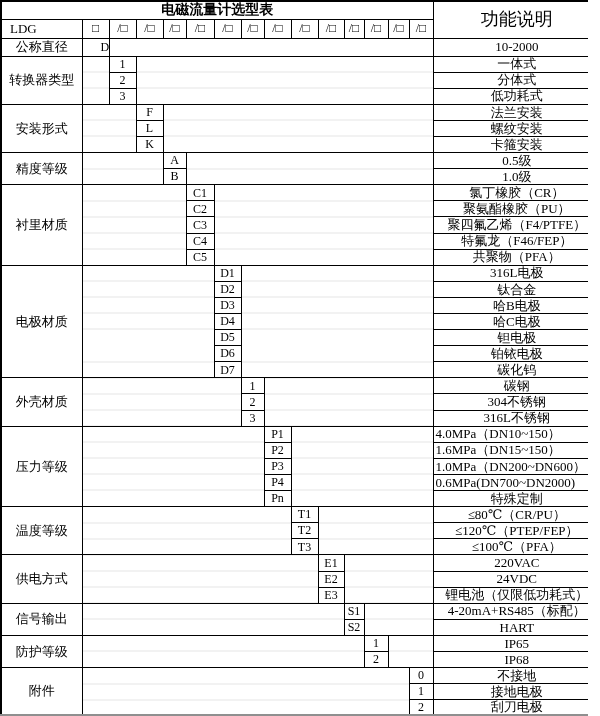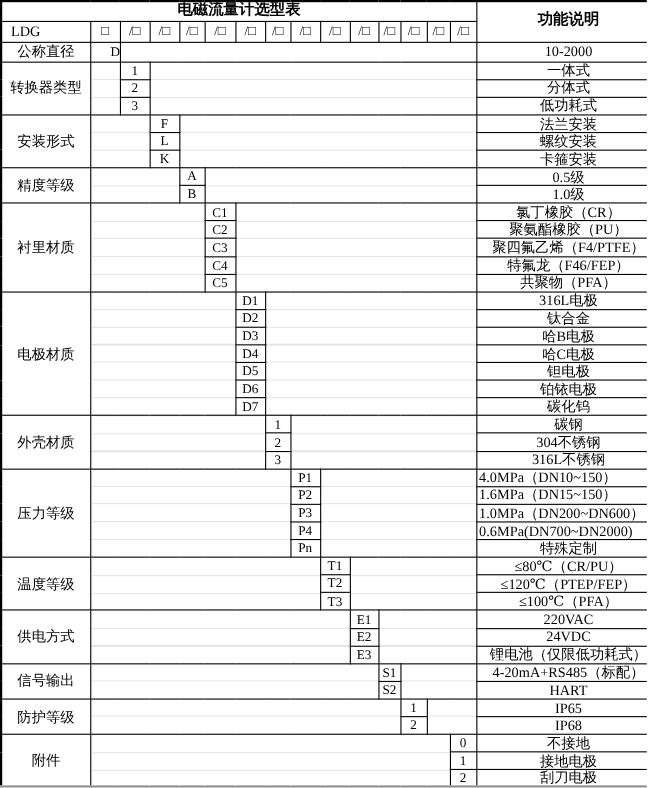--- a/index.html
+++ b/index.html
@@ -21,7 +21,7 @@
   tr.h2{height:19px;margin-left:12px;}
   tr.h3{height:18px;}
   .title{font-weight:bold;font-size:14px;border:1px solid #000;}
-  .fhead{font-weight:bold;font-size:14px;border:1px solid #000;text-align:center;}
+  .fhead{font-weight:normal;font-size:18px;border:1px solid #000;text-align:center;}
   .lbl{border:1px solid #000;font-size:13px;}
   .ldg{text-align:left;padding-left:8px;font-size:13px;}
   .cd{border:1px solid #000;font-size:12px;}

